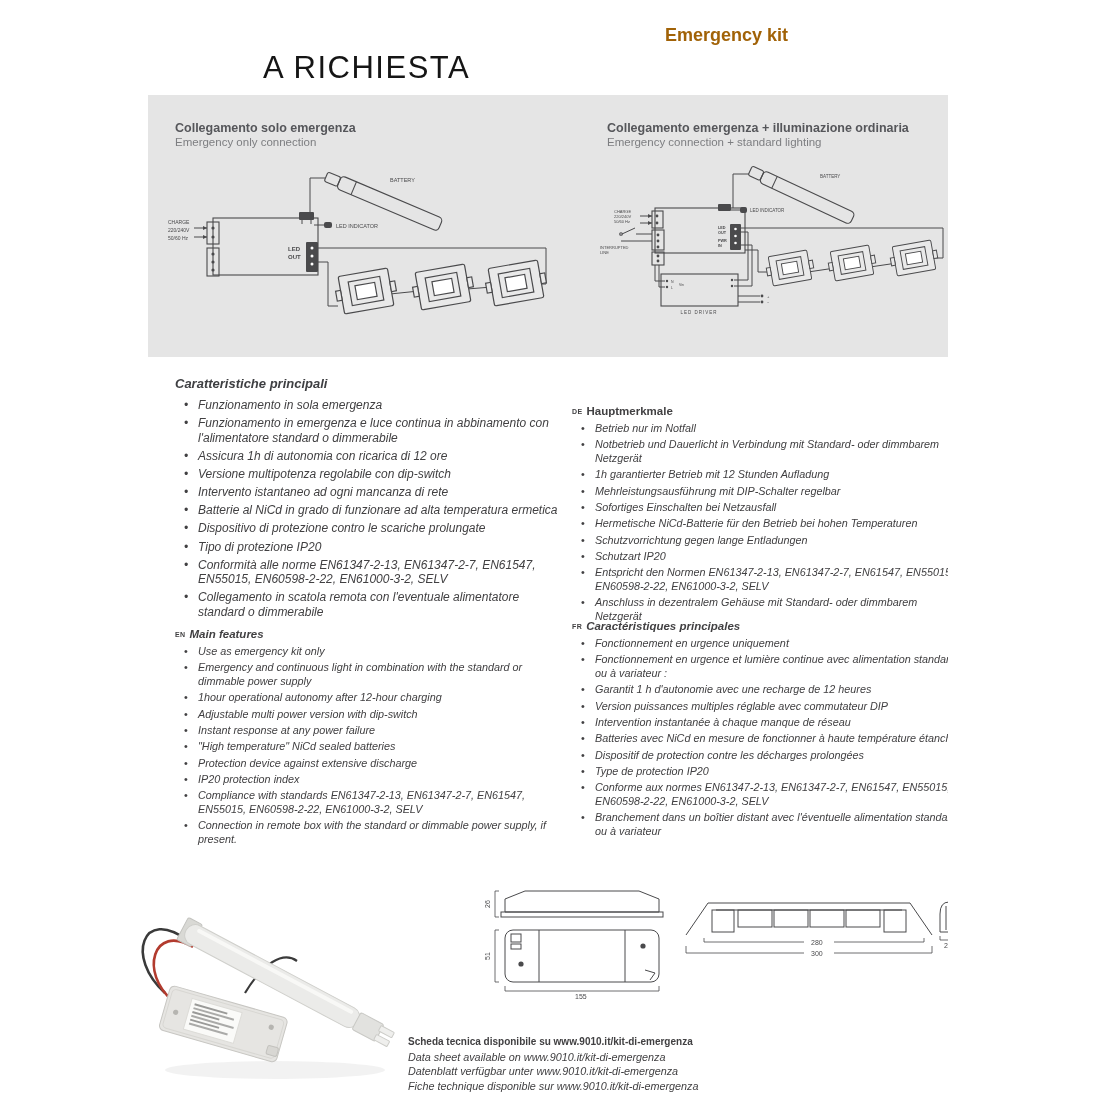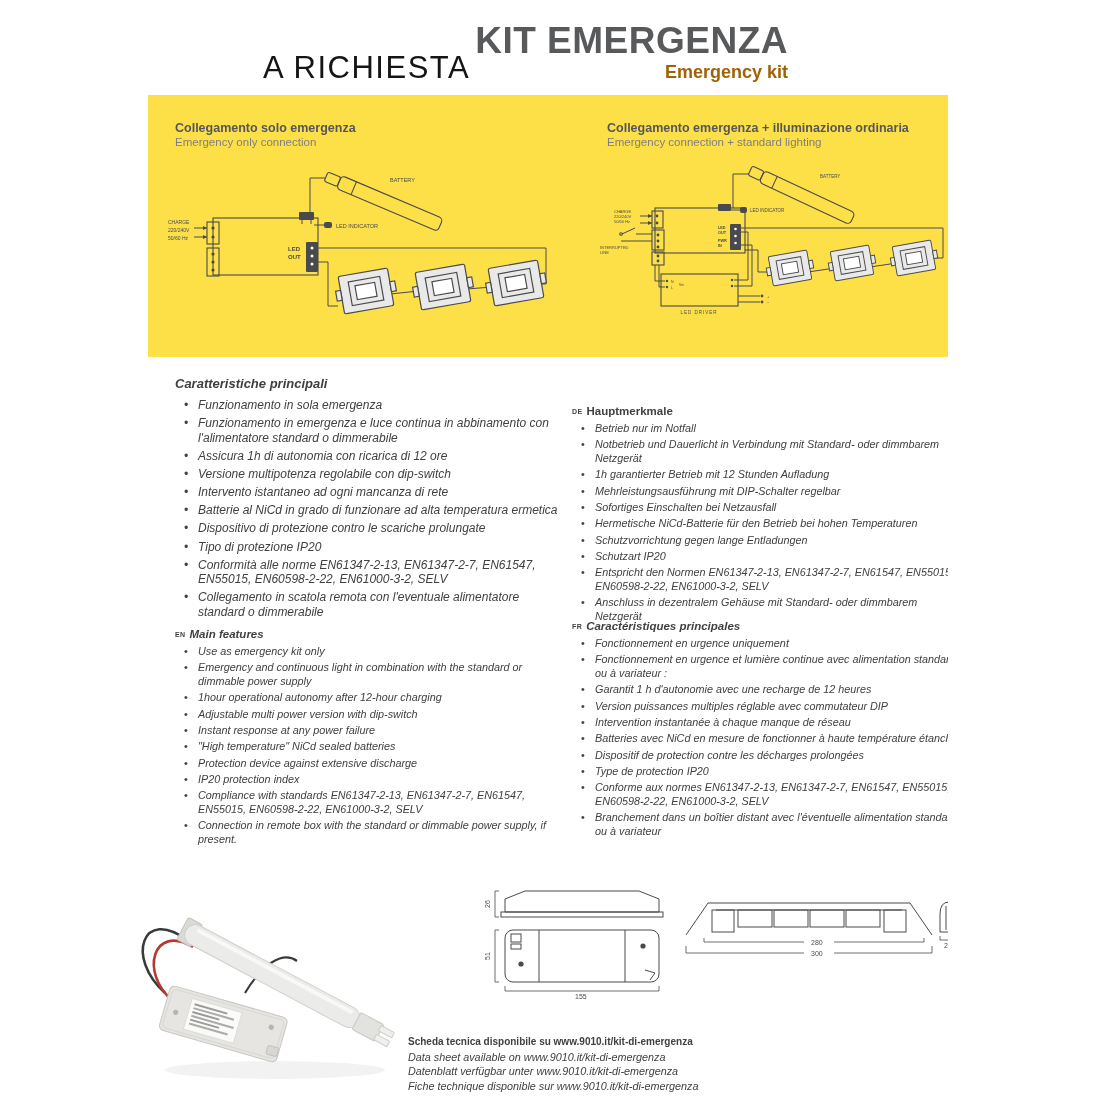--- a/index.html
+++ b/index.html
@@ -61,7 +61,6 @@
 
   <div class="a-richiesta">A RICHIESTA</div>
   <div class="title-block">
-    <div class="title">KIT EMERGENZA</div>
     <div class="subtitle">Emergency kit</div>
   </div>
 

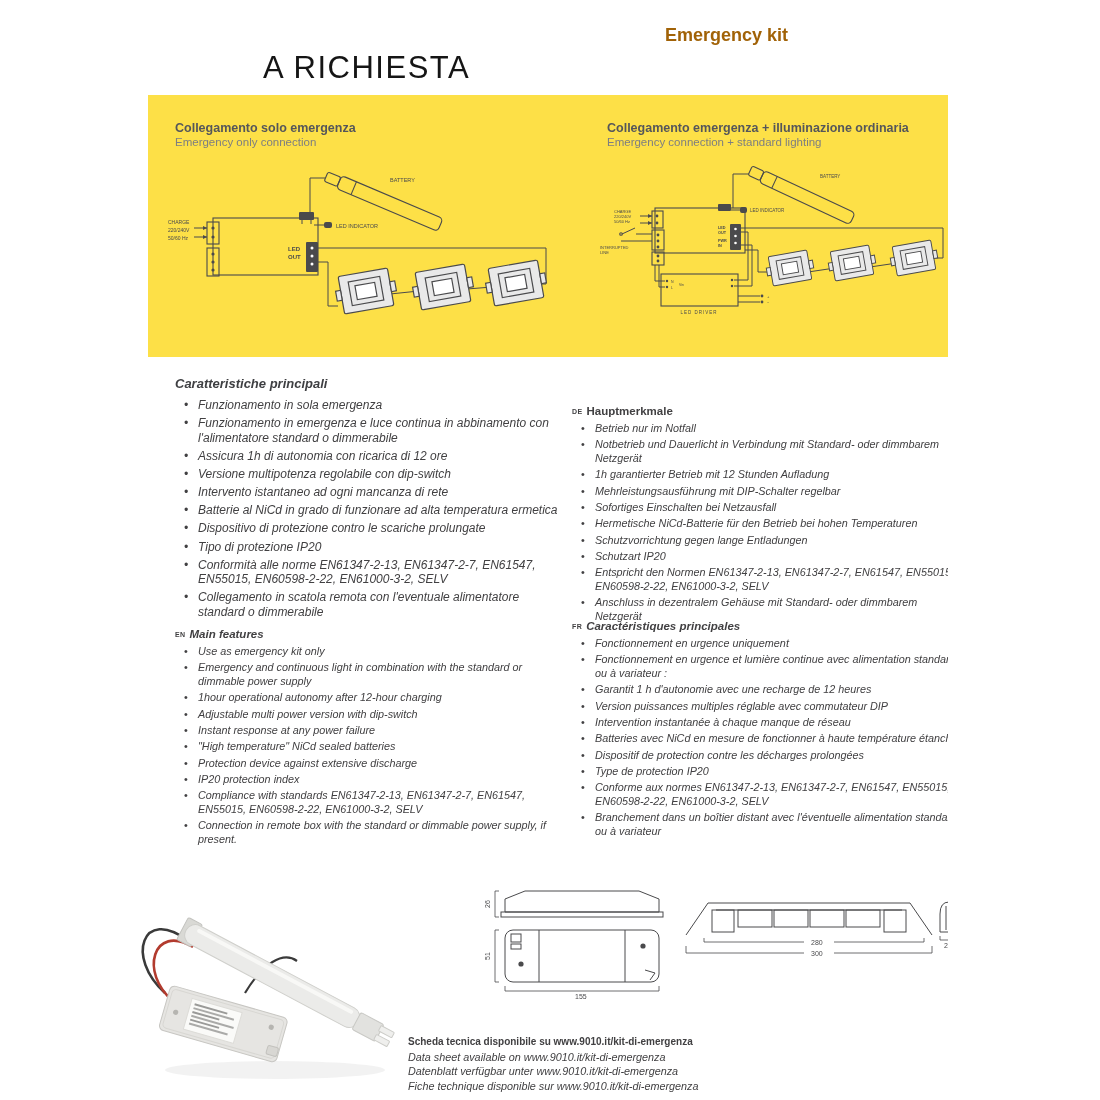--- a/index.html
+++ b/index.html
@@ -13,7 +13,7 @@
   .subtitle{font-size:18px;font-weight:700;color:#a16207;margin-top:3px;}
 
   
-  .panel{position:absolute;left:148px;top:95px;width:812px;height:262px;background:#fde047;}
+  .panel{position:absolute;left:148px;top:95px;width:812px;height:262px;background:#e5e5e5;}
   .diag-header{position:absolute;}
   .dh-left{left:27px;top:26px;} .dh-right{left:459px;top:26px;}
   .diag-title{font-size:12.5px;font-weight:700;color:#55565a;}

